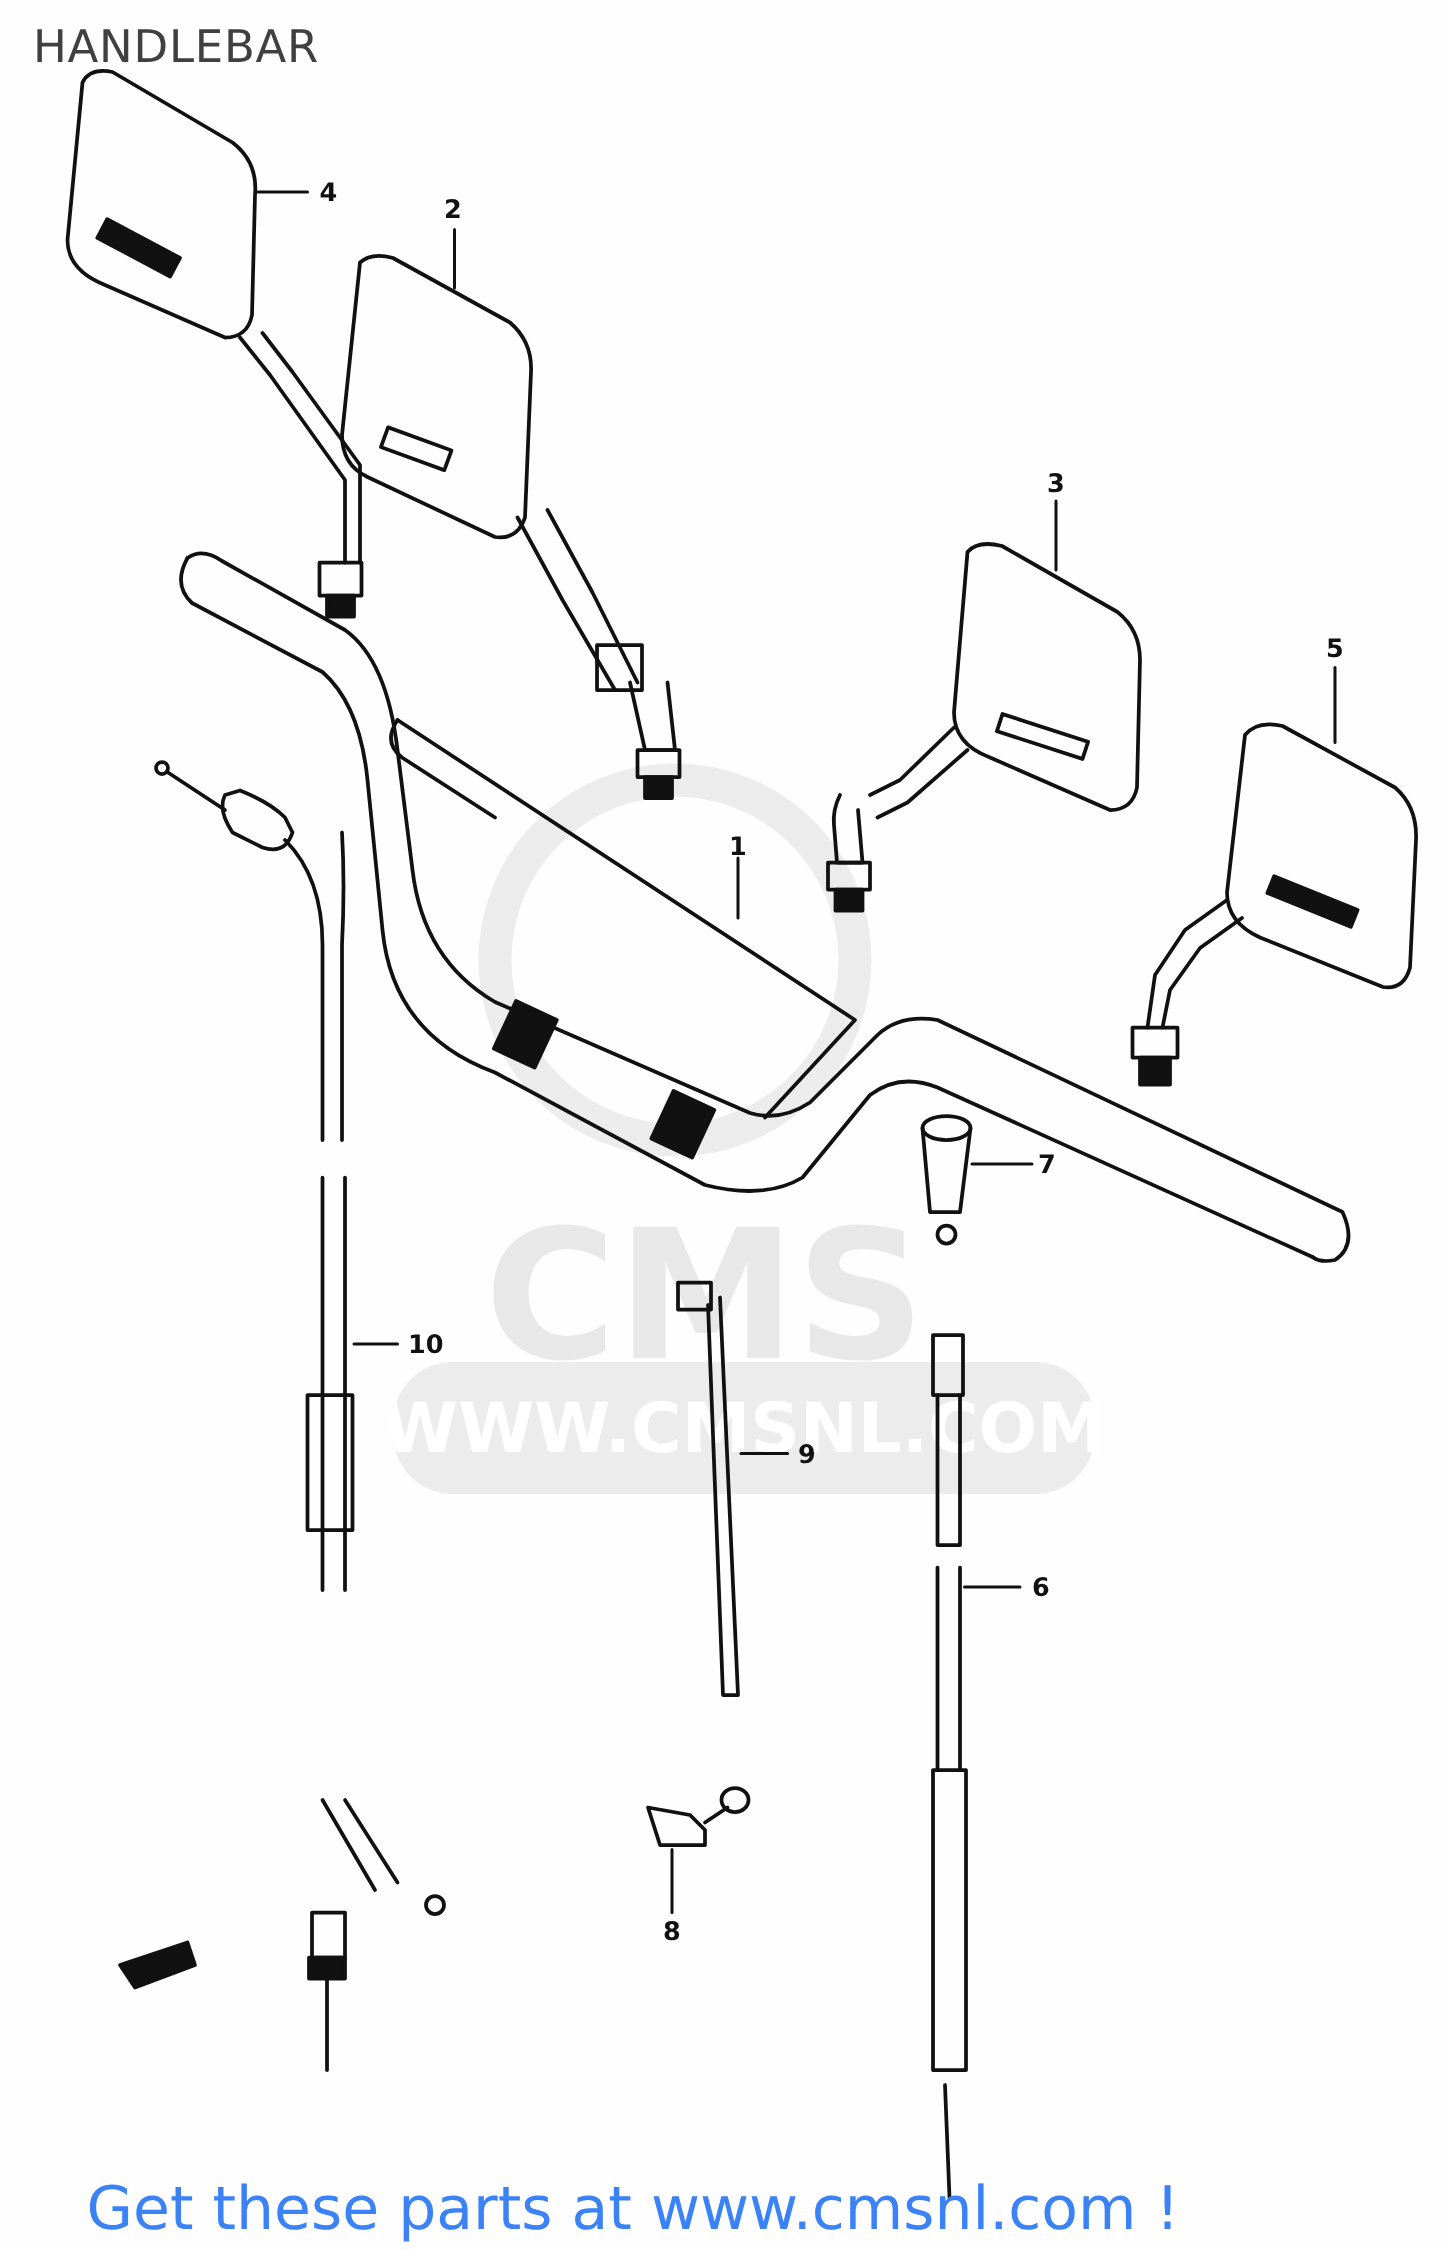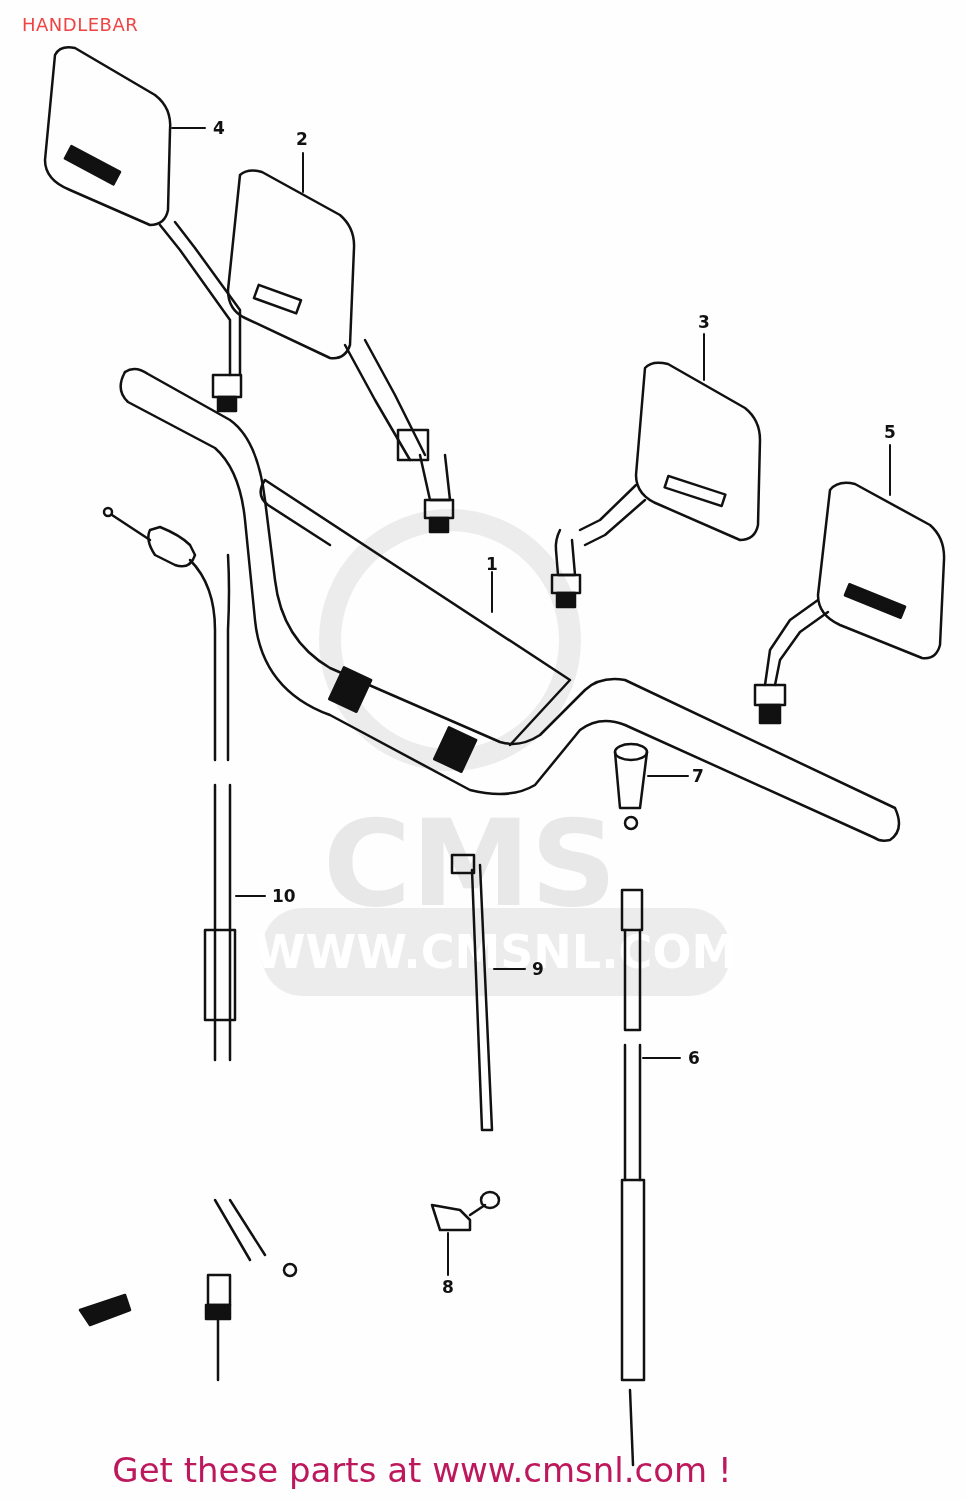--- a/index.html
+++ b/index.html
@@ -4,7 +4,7 @@
 <style>
   html,body{margin:0;padding:0;background:#fefefe;}
   body{width:966px;height:1500px;position:relative;overflow:hidden;font-family:"DejaVu Sans","Liberation Sans",sans-serif;}
-  .title{position:absolute;left:22px;top:14px;font-size:18px;color:#ef4444;letter-spacing:0.5px;}
+  .title{position:absolute;left:22px;top:14px;font-size:30px;color:#404040;letter-spacing:0.5px;}
   .footer{position:absolute;left:0;width:844px;top:1450px;text-align:center;font-size:34px;color:#be185d;font-family:"DejaVu Sans","Liberation Sans",sans-serif;}
   svg.diagram{position:absolute;left:0;top:0;}
   .lbl{font-family:"DejaVu Sans","Liberation Sans",sans-serif;font-weight:bold;font-size:17px;fill:#111;}

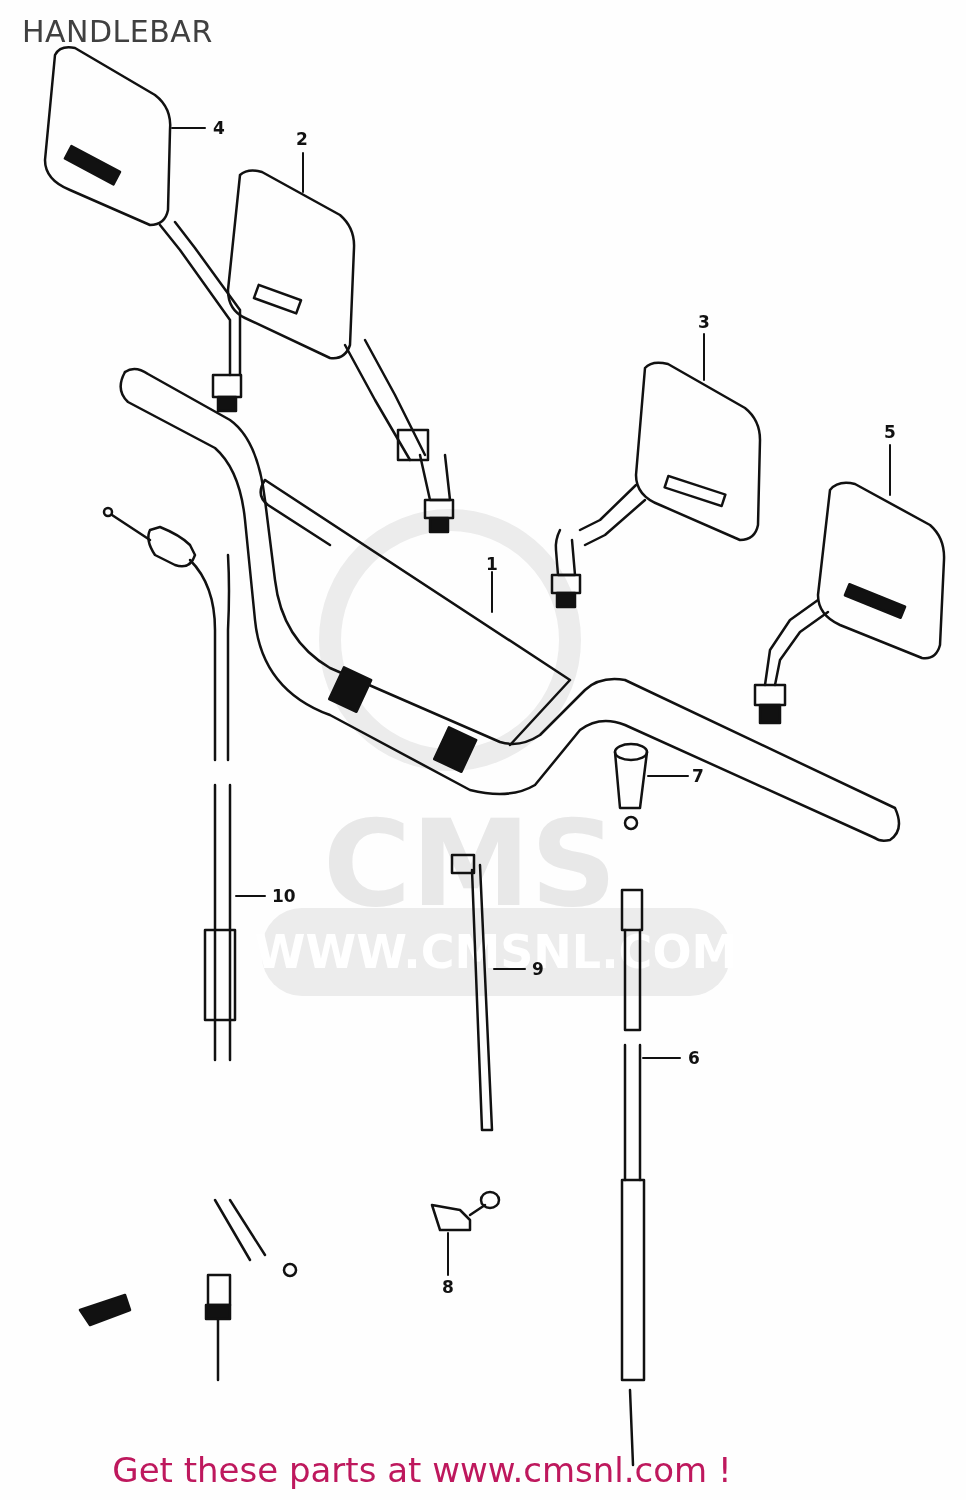--- a/index.html
+++ b/index.html
@@ -5,7 +5,7 @@
   html,body{margin:0;padding:0;background:#fefefe;}
   body{width:966px;height:1500px;position:relative;overflow:hidden;font-family:"DejaVu Sans","Liberation Sans",sans-serif;}
   .title{position:absolute;left:22px;top:14px;font-size:30px;color:#404040;letter-spacing:0.5px;}
-  .footer{position:absolute;left:0;width:844px;top:1450px;text-align:center;font-size:34px;color:#be185d;font-family:"DejaVu Sans","Liberation Sans",sans-serif;}
+  .footer{position:absolute;left:0;width:844px;top:1450px;text-align:center;font-size:40px;color:#3b82f6;font-family:"DejaVu Sans","Liberation Sans",sans-serif;}
   svg.diagram{position:absolute;left:0;top:0;}
   .lbl{font-family:"DejaVu Sans","Liberation Sans",sans-serif;font-weight:bold;font-size:17px;fill:#111;}
   .wm{font-family:"DejaVu Sans","Liberation Sans",sans-serif;font-weight:bold;fill:#e8e8e8;}

